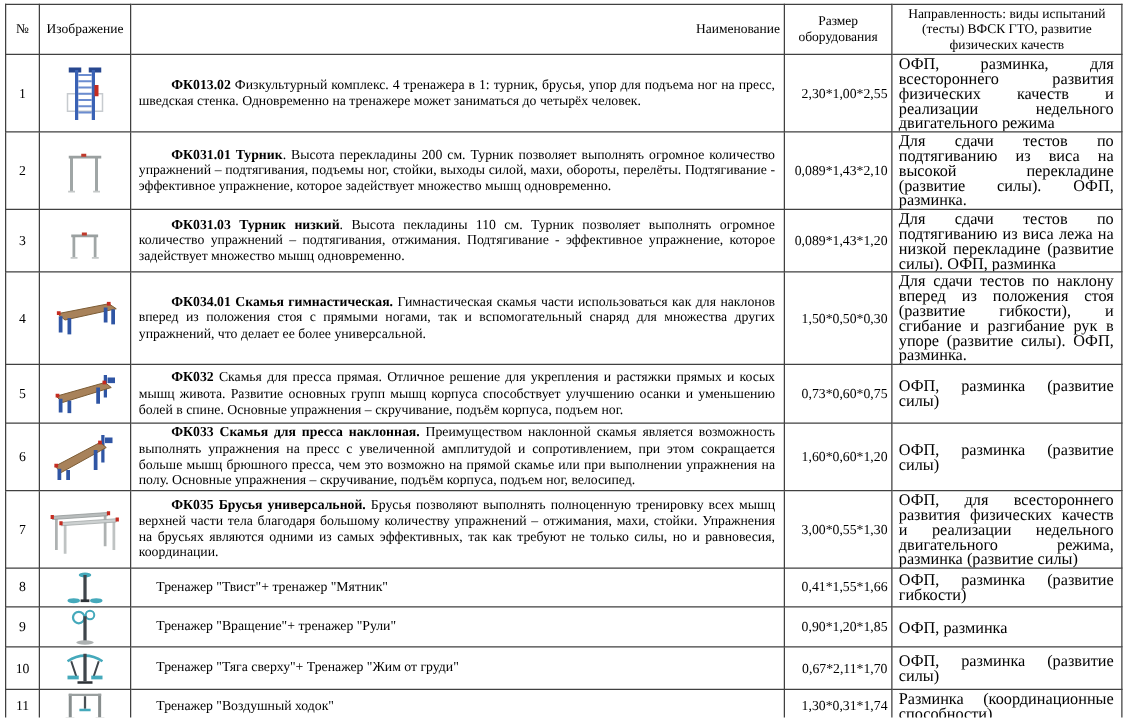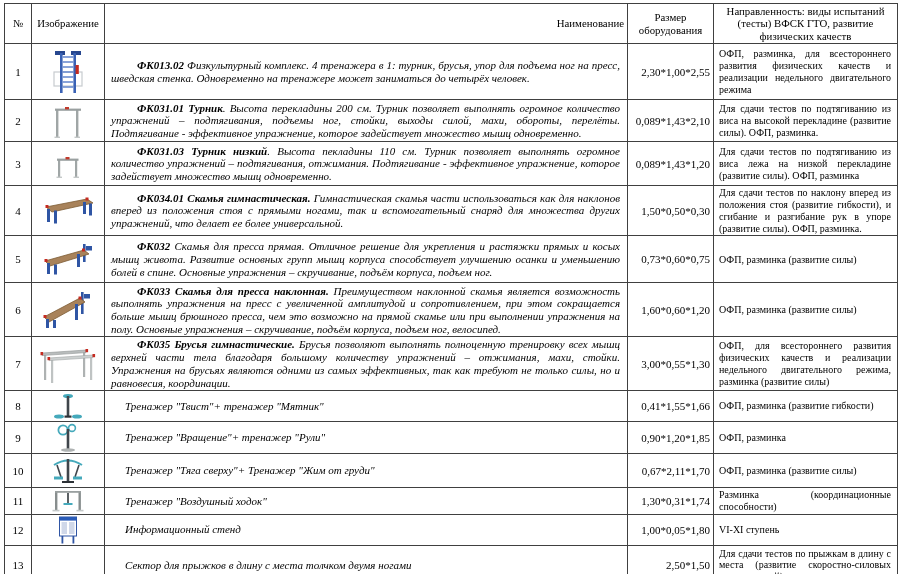--- a/index.html
+++ b/index.html
@@ -15,7 +15,7 @@
   .c-name.plain{text-align:left;text-indent:0;padding-left:20px;}
   .nb{font-weight:bold;}
   .c-size{text-align:right;font-size:11px;padding:0 3px;}
-  .c-dir{font-size:10px;line-height:11.8px;text-align:justify;padding:1px 6px 1px 5px;vertical-align:middle;}
+  .c-dir{font-size:13px;line-height:11.8px;text-align:justify;padding:1px 6px 1px 5px;vertical-align:middle;}
   tr.hdr{height:36px;} tr.h1{height:56px;} tr.h2{height:42px;} tr.h3{height:44px;}
   tr.h4{height:46px;} tr.h5{height:47px;} tr.h6{height:54px;} tr.h7{height:50px;}
   tr.h8{height:31px;} tr.h9{height:32px;} tr.h10{height:34px;} tr.h11{height:26px;}

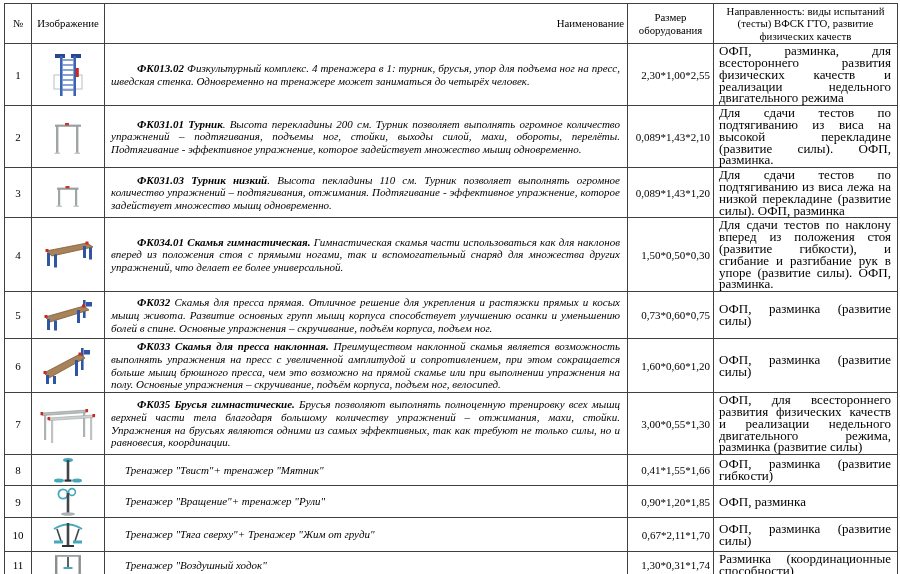--- a/index.html
+++ b/index.html
@@ -11,7 +11,7 @@
   .c-num{text-align:center;font-size:11px;}
   .c-img{text-align:center;vertical-align:middle;}
   .c-img svg{display:inline-block;vertical-align:middle;}
-  .c-name{font-size:11px;line-height:12.7px;text-align:justify;padding:1px 7px 1px 6px;text-indent:26px;font-style:italic;}
+  .c-name{font-size:11px;line-height:12.7px;text-align:justify;padding:1px 7px 1px 6px;text-indent:26px;}
   .c-name.plain{text-align:left;text-indent:0;padding-left:20px;}
   .nb{font-weight:bold;}
   .c-size{text-align:right;font-size:11px;padding:0 3px;}

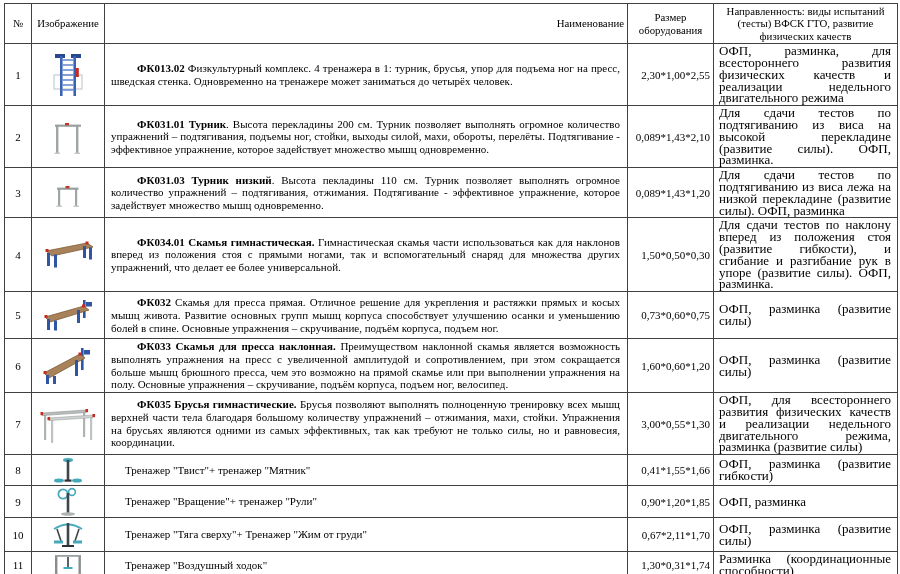--- a/index.html
+++ b/index.html
@@ -173,7 +173,7 @@
               <rect x="55.5" y="11" width="2.6" height="3.2" fill="#c52b20"></rect>
       </svg></span>
     </td>
-    <td class="c-name"><span class="nb">ФК035 Брусья гимнастические.</span><span> Брусья позволяют выполнять полноценную тренировку всех мышц верхней части тела благодаря большому количеству упражнений – отжимания, махи, стойки. Упражнения на брусьях являются одними из самых эффективных, так как требуют не только силы, но и равновесия, координации.</span></td>
+    <td class="c-name"><span class="nb">ФК035 Брусья универсальной.</span><span> Брусья позволяют выполнять полноценную тренировку всех мышц верхней части тела благодаря большому количеству упражнений – отжимания, махи, стойки. Упражнения на брусьях являются одними из самых эффективных, так как требуют не только силы, но и равновесия, координации.</span></td>
     <td class="c-size">3,00*0,55*1,30</td>
     <td class="c-dir">ОФП, для всестороннего развития физических качеств и реализации недельного двигательного режима, разминка (развитие силы)</td>
   </tr>

